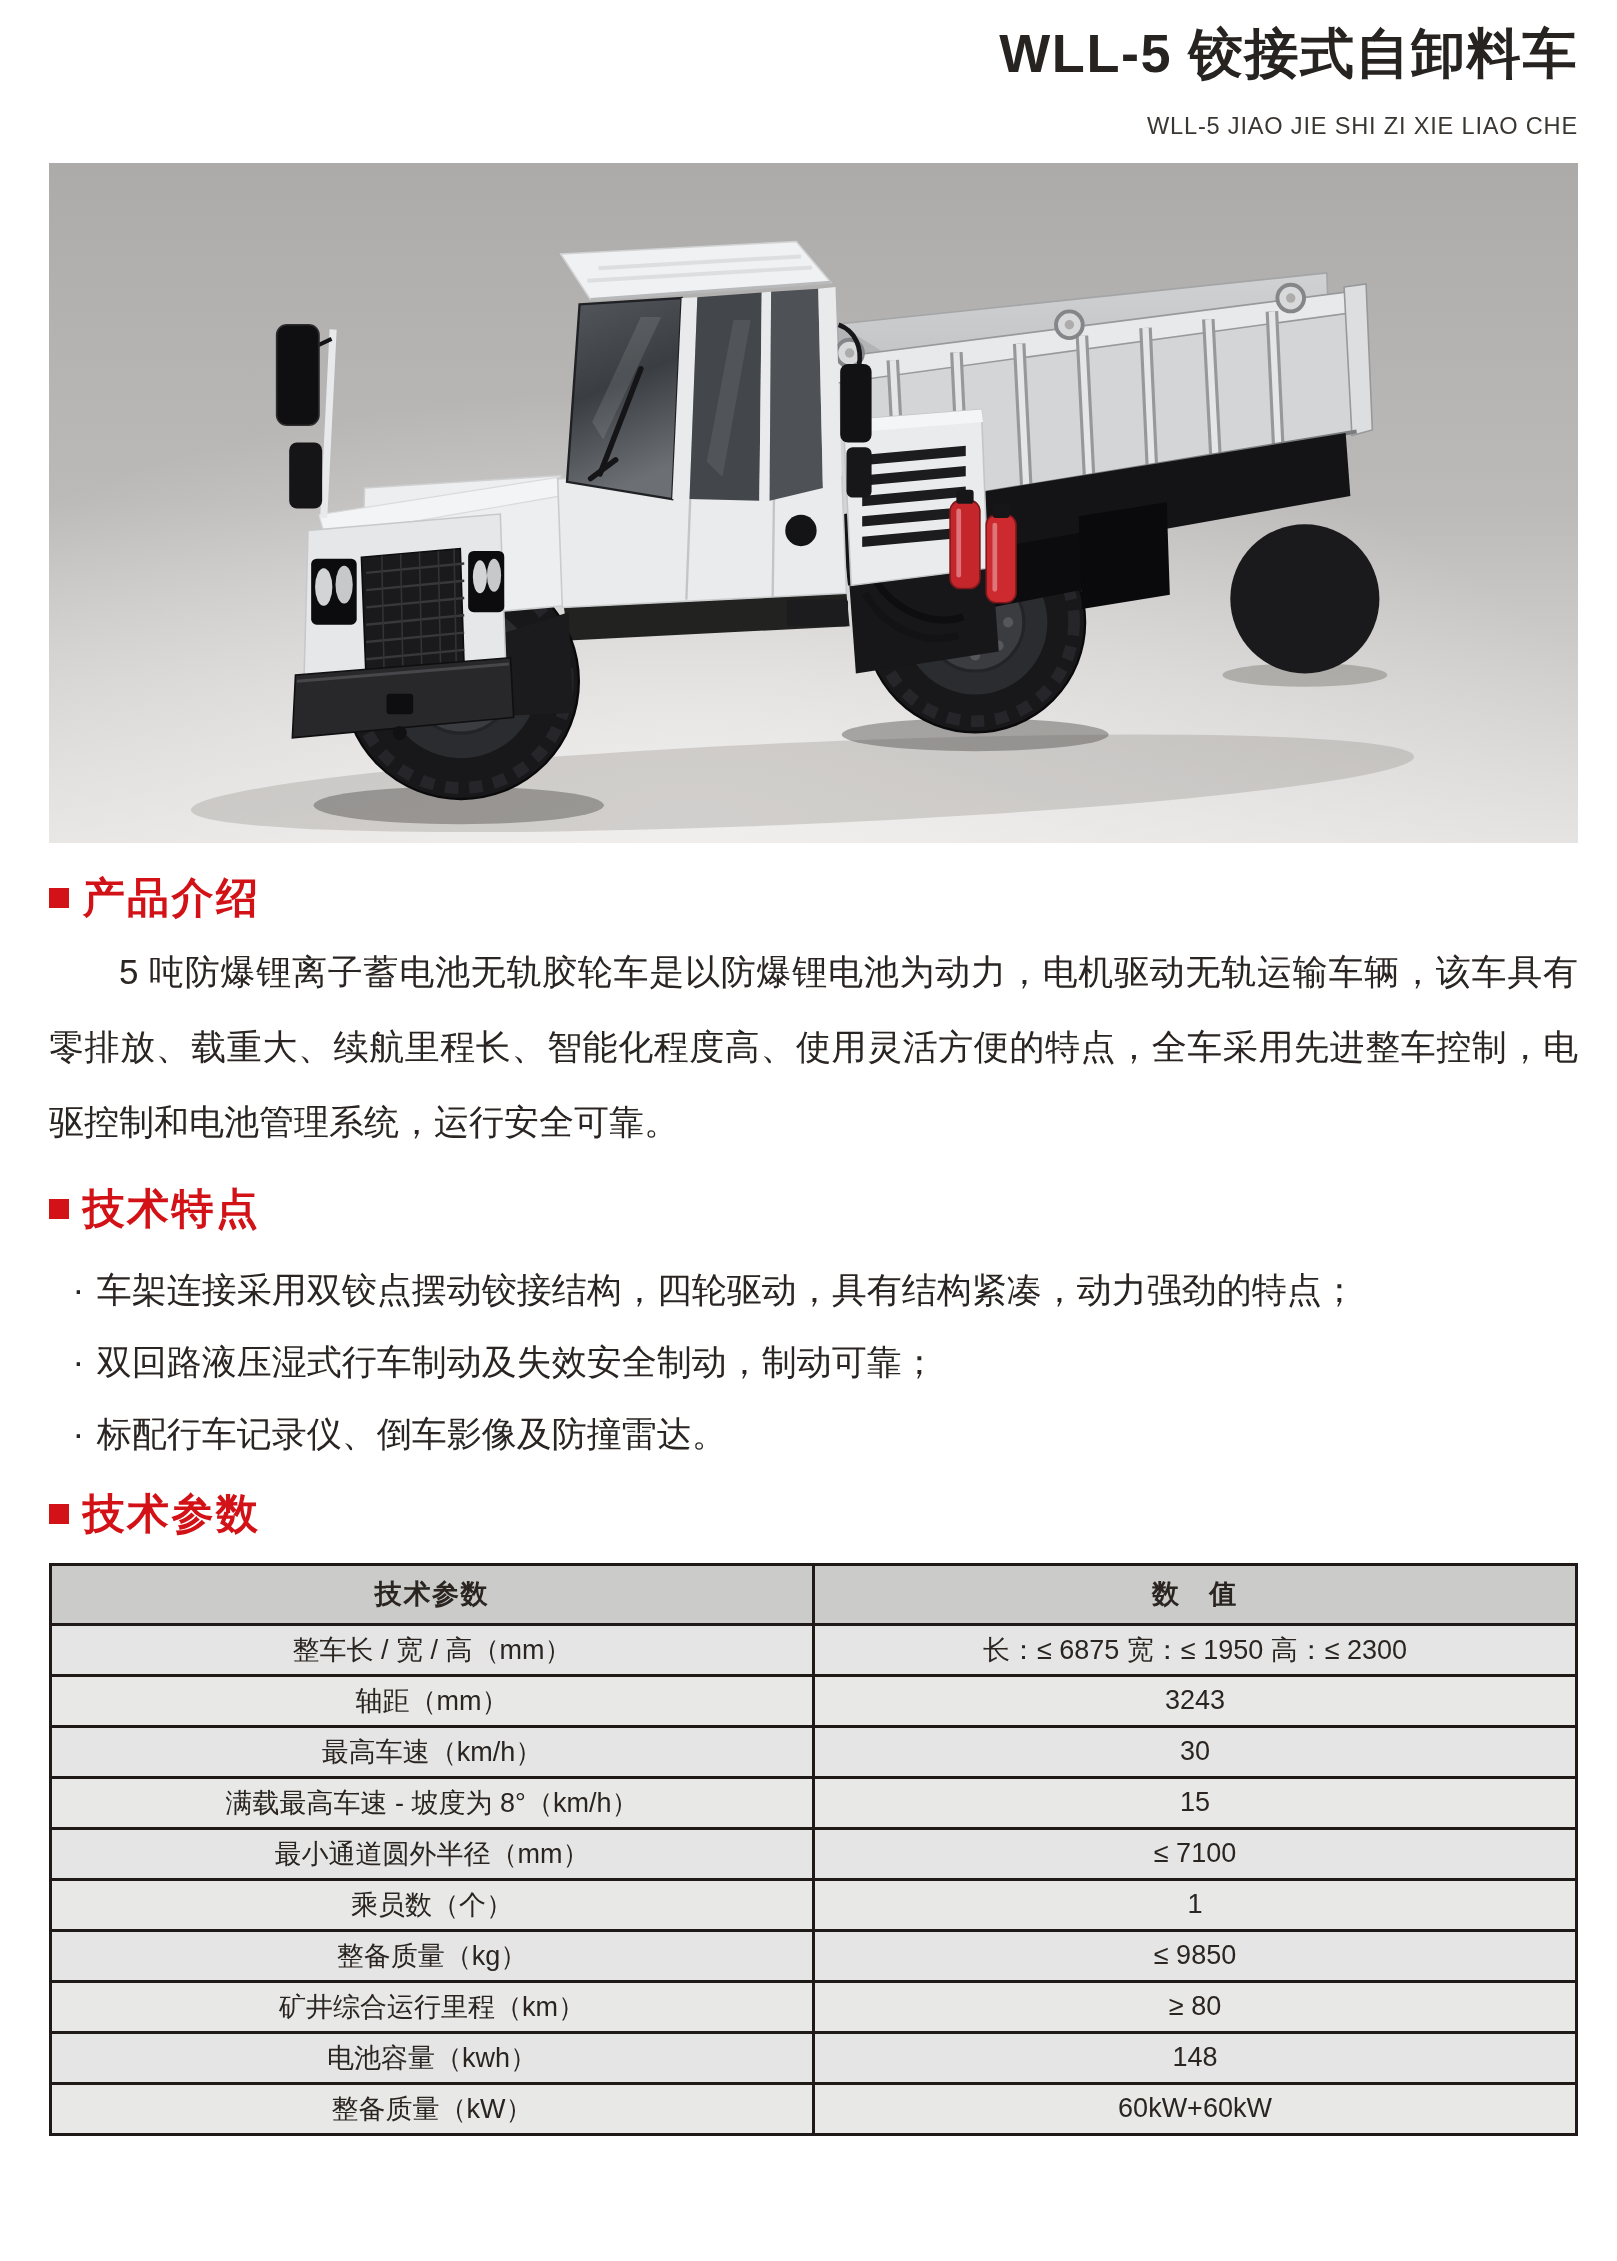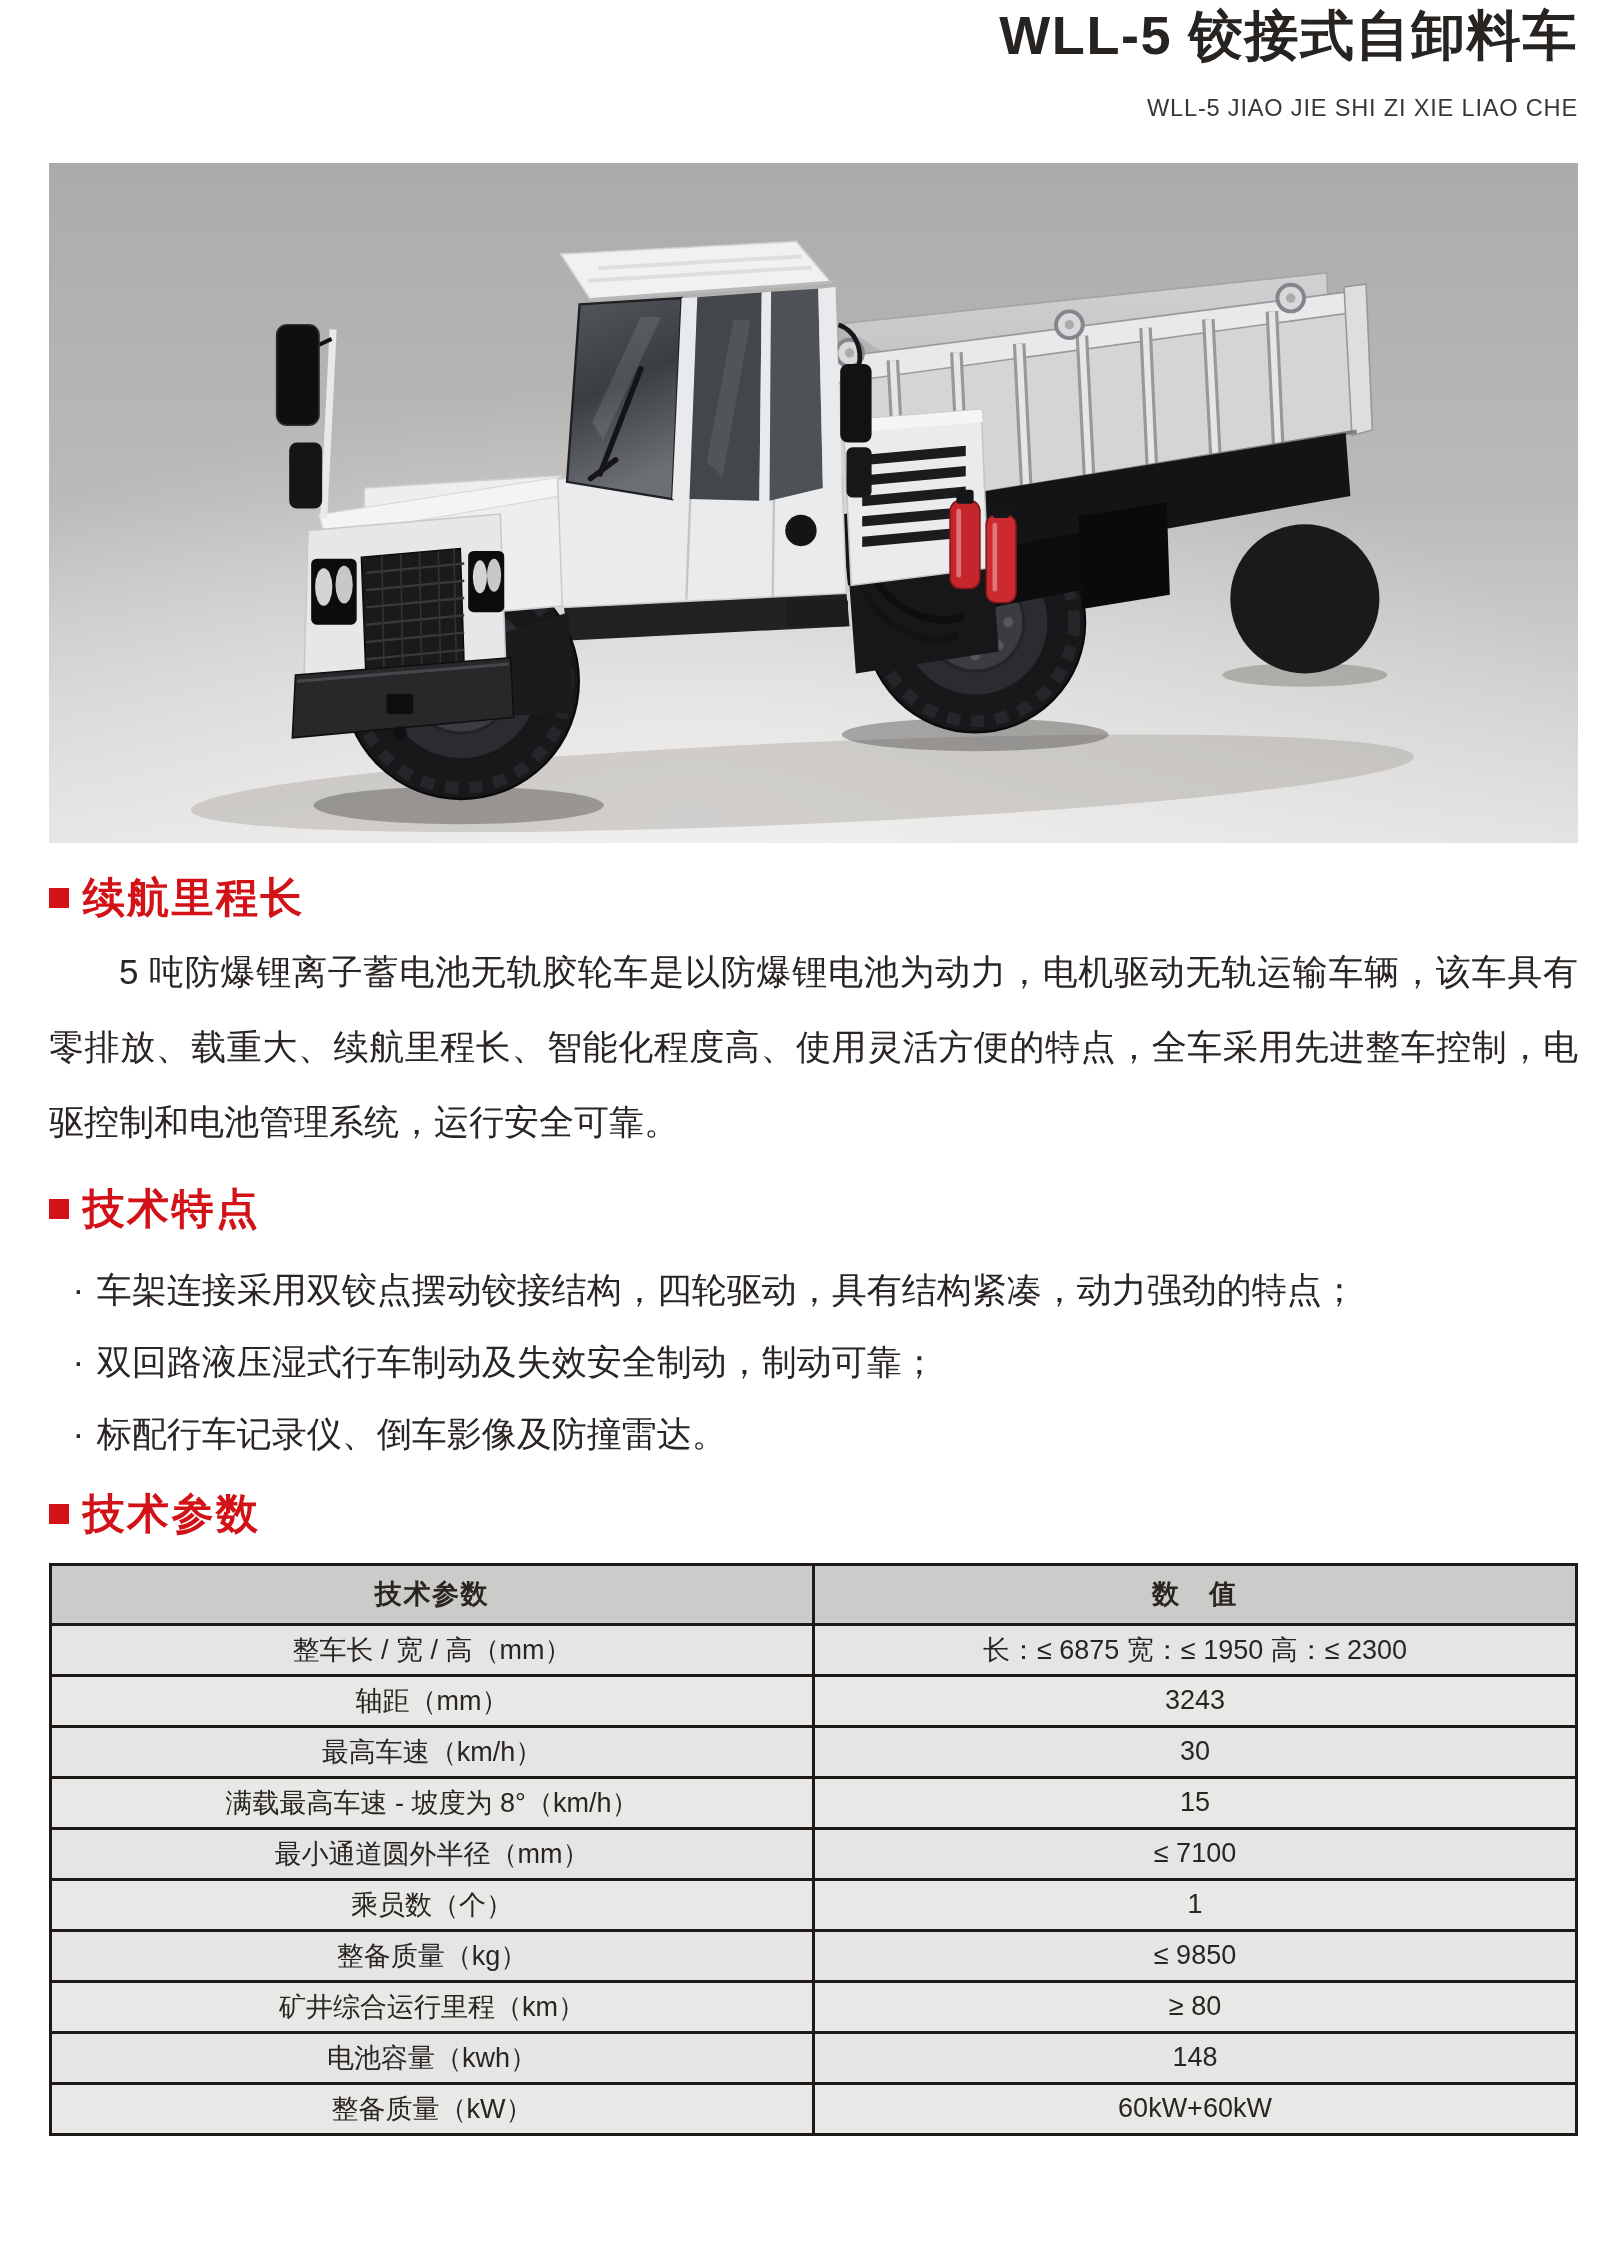--- a/index.html
+++ b/index.html
@@ -17,7 +17,7 @@
   
   .title-block {
     position: absolute;
-    top: 5px;
+    top: 23px;
     right: 39px;
     text-align: right;
   }

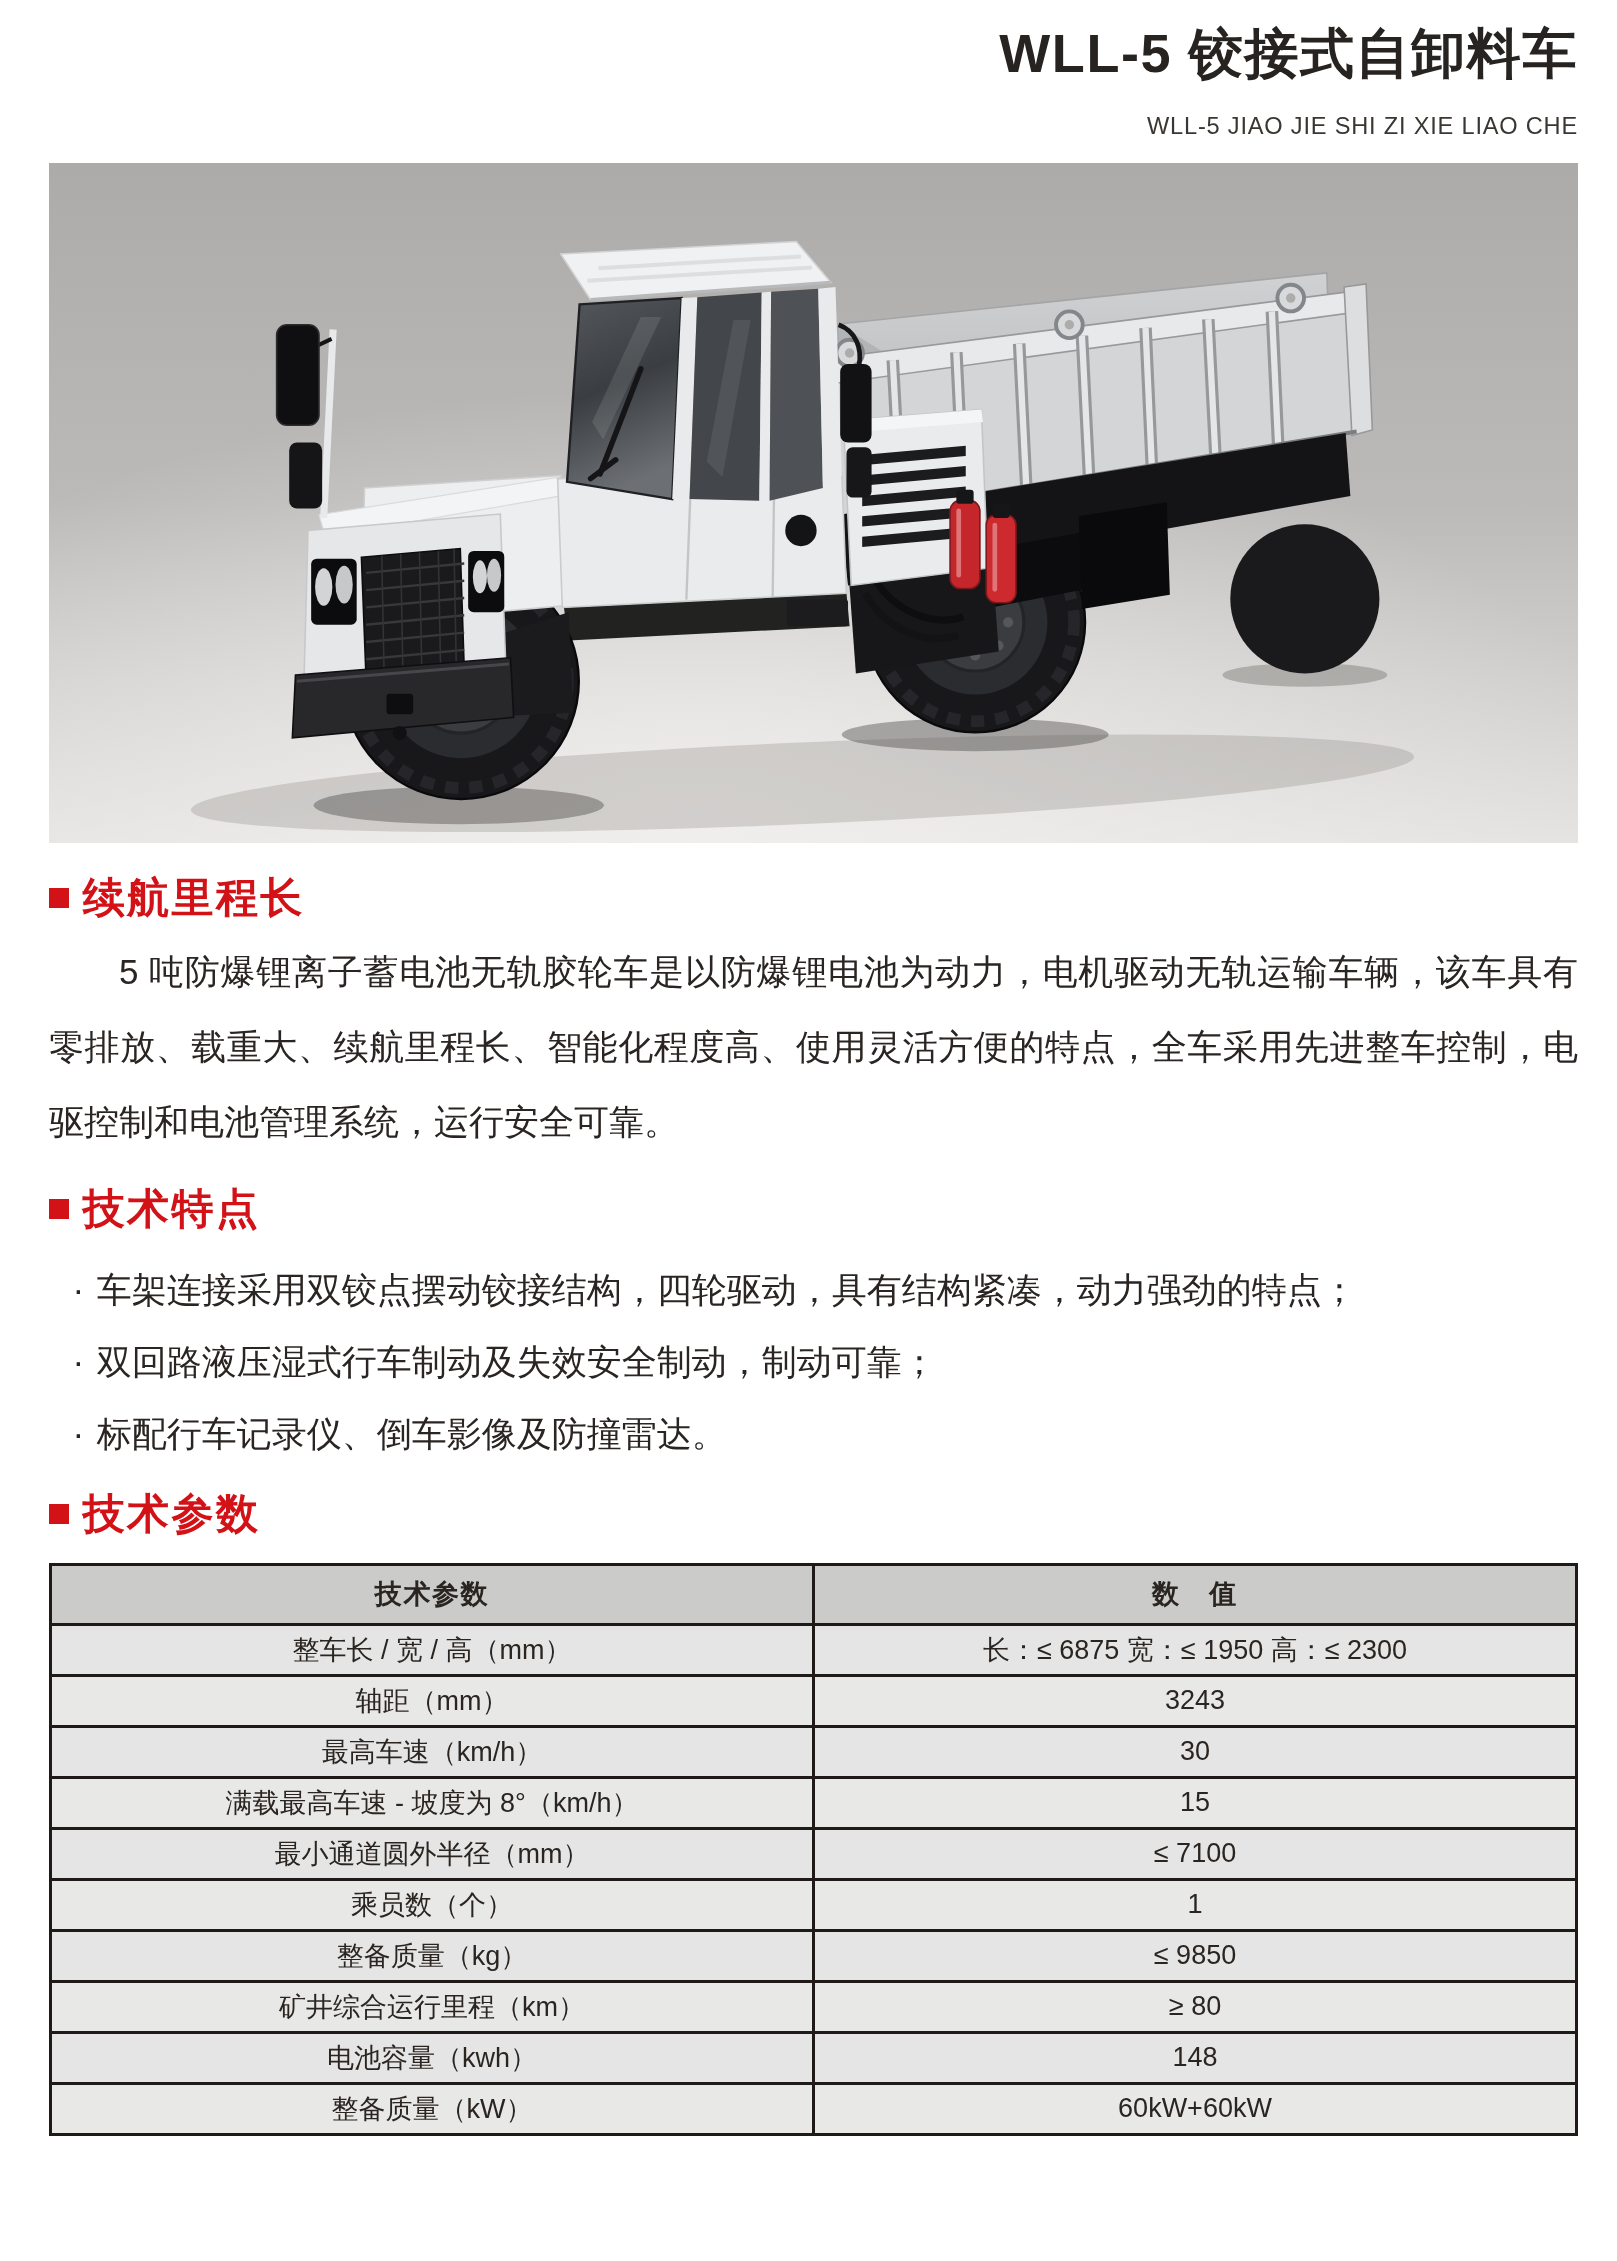--- a/index.html
+++ b/index.html
@@ -363,7 +363,7 @@
   <section class="sec sec-intro">
     <div class="sec-heading">
       <span class="bullet-square"></span>
-      <h2>续航里程长</h2>
+      <h2>产品介绍</h2>
     </div>
     <p class="intro-text">5 吨防爆锂离子蓄电池无轨胶轮车是以防爆锂电池为动力，电机驱动无轨运输车辆，该车具有零排放、载重大、续航里程长、智能化程度高、使用灵活方便的特点，全车采用先进整车控制，电驱控制和电池管理系统，运行安全可靠。</p>
   </section>

